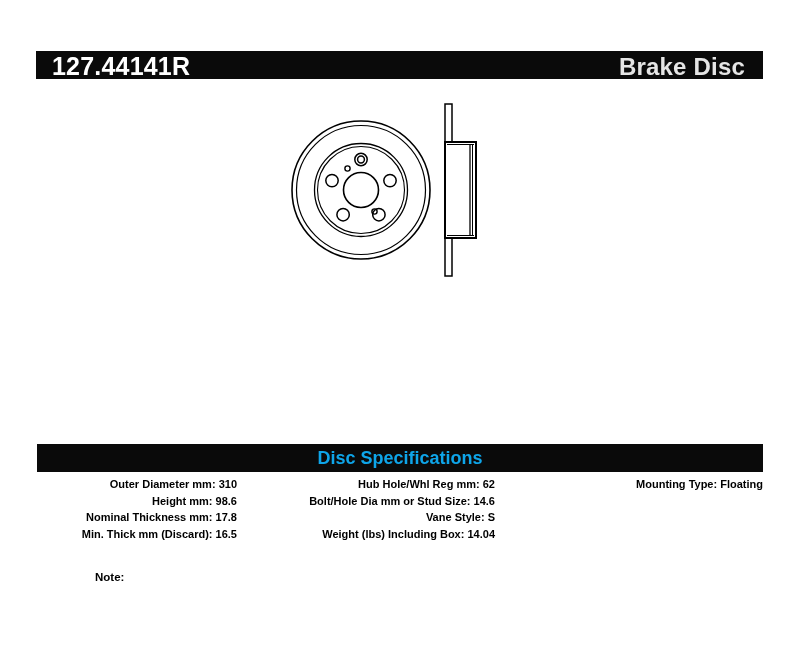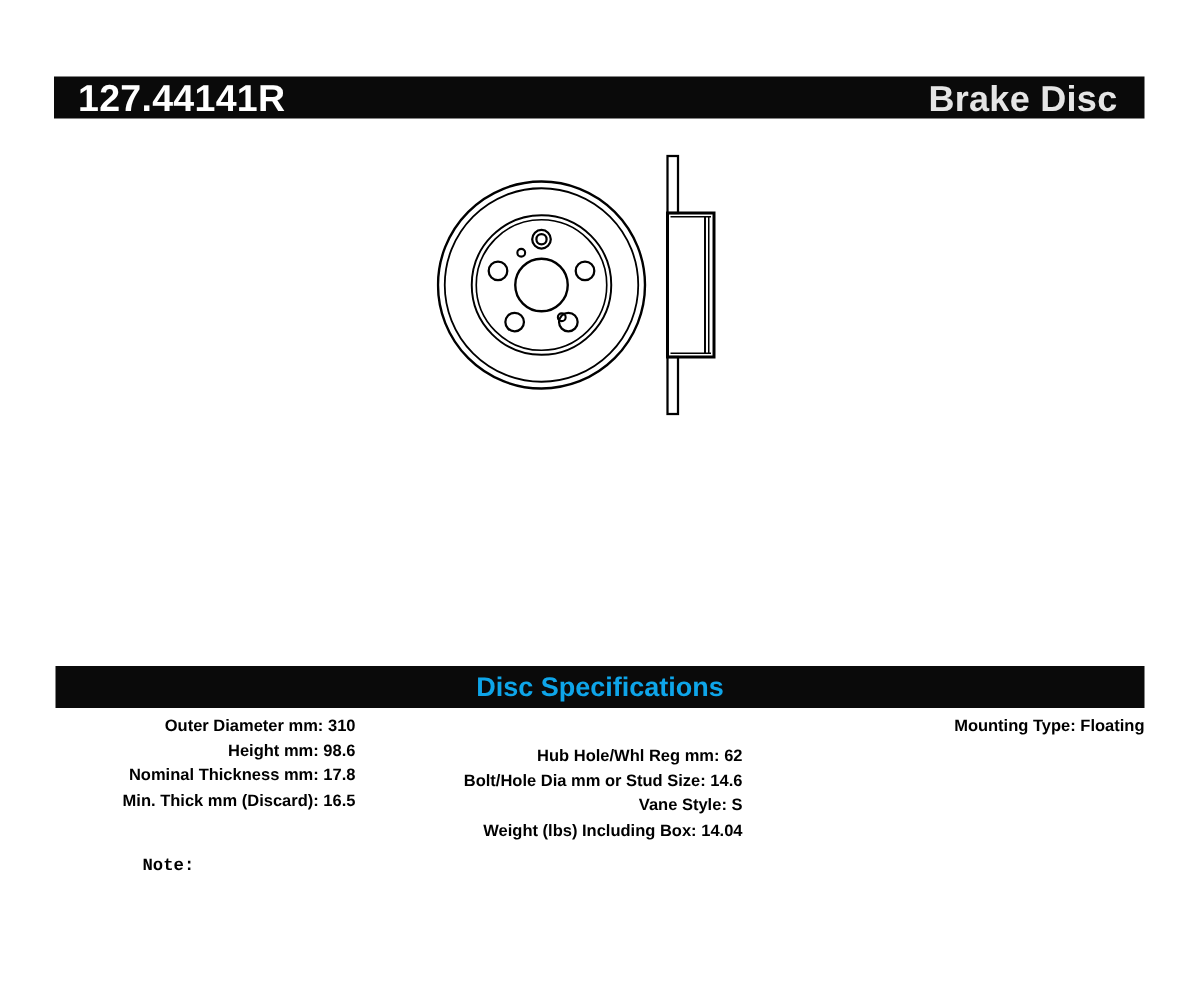--- a/index.html
+++ b/index.html
@@ -92,7 +92,7 @@
     top: 0;
   }
   #spec-col-left  { left: 0px;   width: 200px; }
-  #spec-col-mid   { left: 206px; width: 252px; margin-top: 20px; }
+  #spec-col-mid   { left: 206px; width: 252px; }
   #spec-col-right { left: 470px; width: 256px; }
 
   .spec-row {

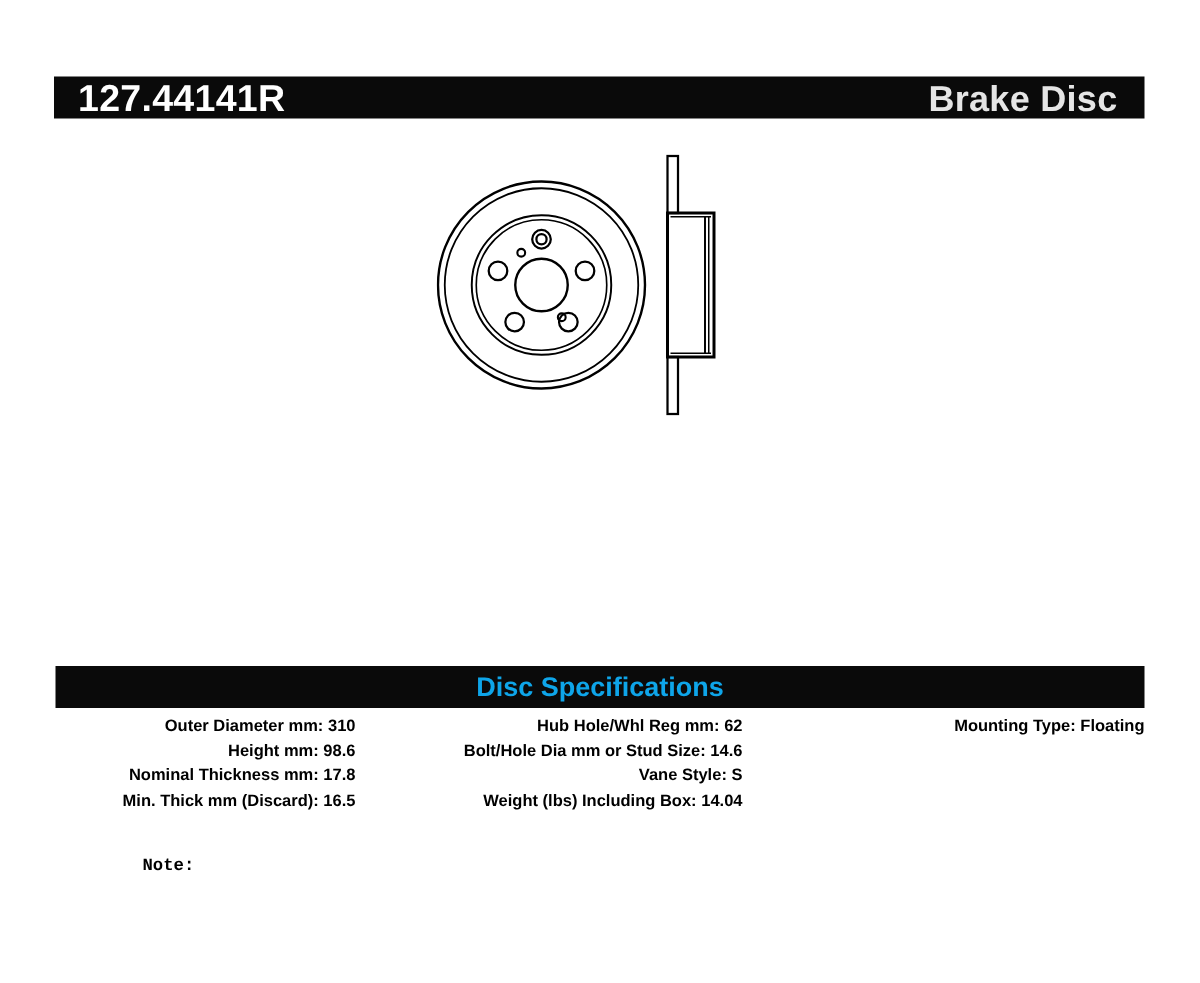--- a/index.html
+++ b/index.html
@@ -114,7 +114,6 @@
     top: 571px;
     font-size: 11.5px;
     font-weight: bold;
-    font-family: Liberation Mono, monospace;
   }
 </style>
 </head>

